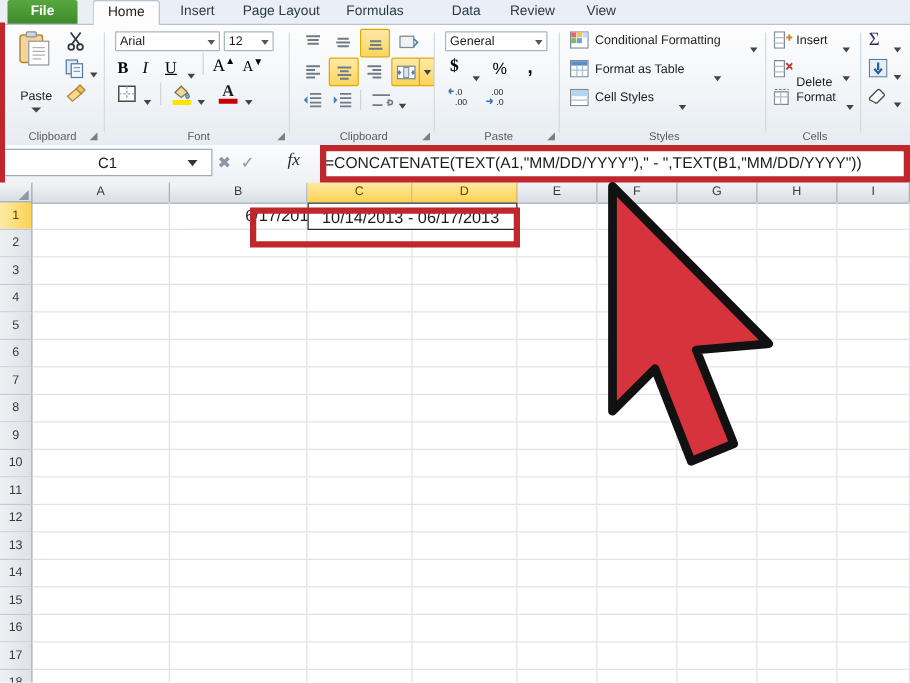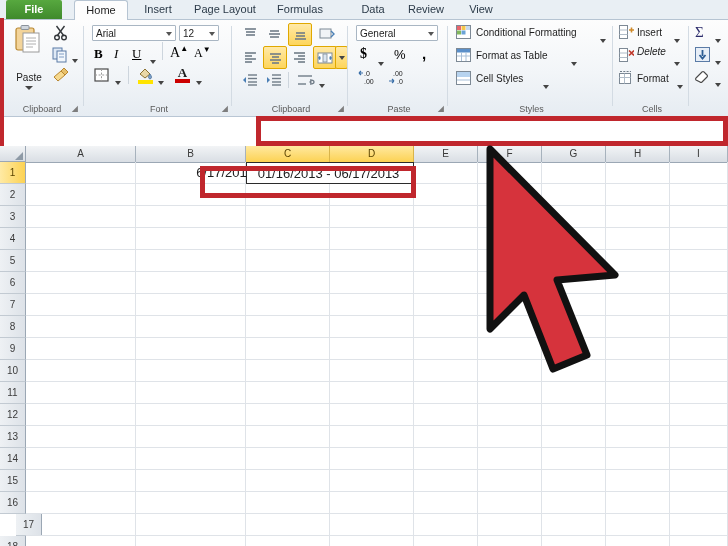--- a/index.html
+++ b/index.html
@@ -405,7 +405,7 @@
           <path d="M10 2.5 l5 5 M15 2.5 l-5 5" stroke="#c0392b" stroke-width="1.6"></path>
         </svg>
       </div>
-      <div class="cap" style="left:22px;top:26px;font-style:italic;">Delete</div>
+      <div class="cap" style="left:22px;top:41px;">Delete</div>
       <span style="position:absolute;left:57px;top:34px;"><i class="car-sm"></i></span>
 
       <div style="position:absolute;left:4px;top:51px;">

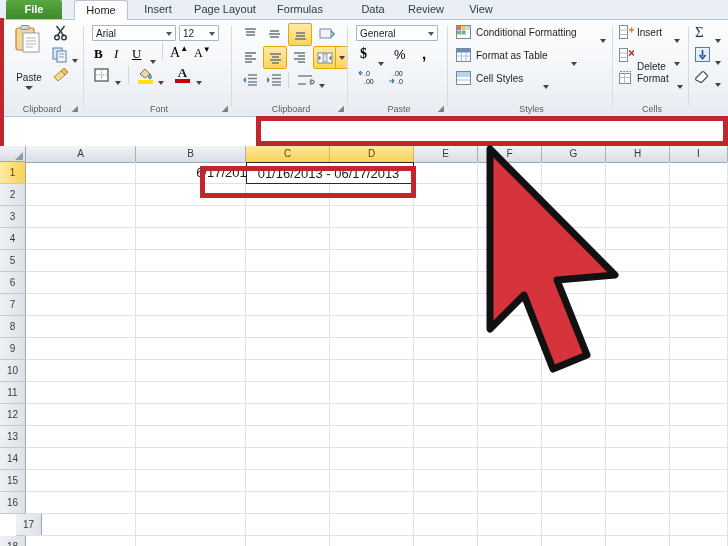--- a/index.html
+++ b/index.html
@@ -445,6 +445,13 @@
 
   </div>
 
+  <div class="fbar">
+    <div class="namebox">C1</div>
+    <div class="namebox-car"></div>
+    <div class="fbtns">✖&nbsp;✓</div>
+    <div class="fx">fx</div>
+    <div class="finput">=CONCATENATE(TEXT(A1,"MM/DD/YYYY")," - ",TEXT(B1,"MM/DD/YYYY"))</div>
+  </div>
 
   <div class="redbox" style="left:256px;top:116px;width:472px;height:30px;"></div>
 

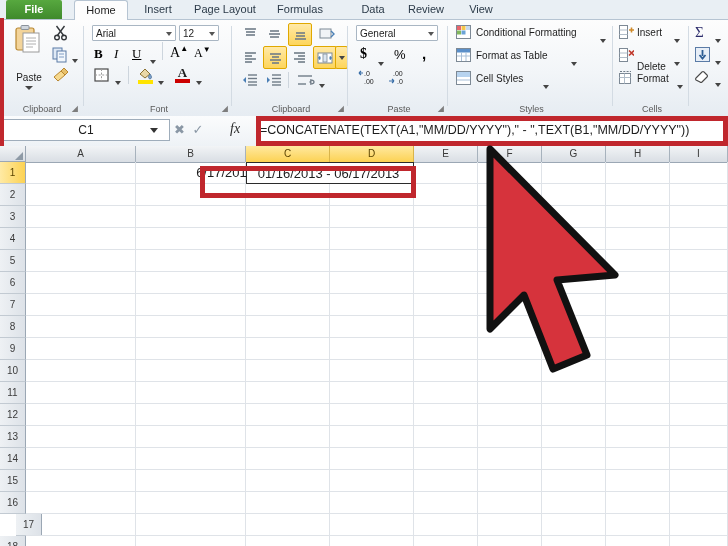--- a/index.html
+++ b/index.html
@@ -653,7 +653,7 @@
       </div>
 
     <div class="gridcell" style="left:148px;top:16px;width:110px;height:22px;">6/17/2013</div>
-    <div class="gridcell" style="left:246px;top:16px;width:168px;height:22px;text-align:center;border:1px solid #2b2b2b;background:#fff;">01/16/2013 - 06/17/2013</div>
+    <div class="gridcell" style="left:246px;top:16px;width:168px;height:22px;text-align:center;border:1px solid #2b2b2b;background:#fff;">10/14/2013 - 06/17/2013</div>
   </div>
 
   <div class="redbox" style="left:200px;top:166px;width:216px;height:32px;"></div>

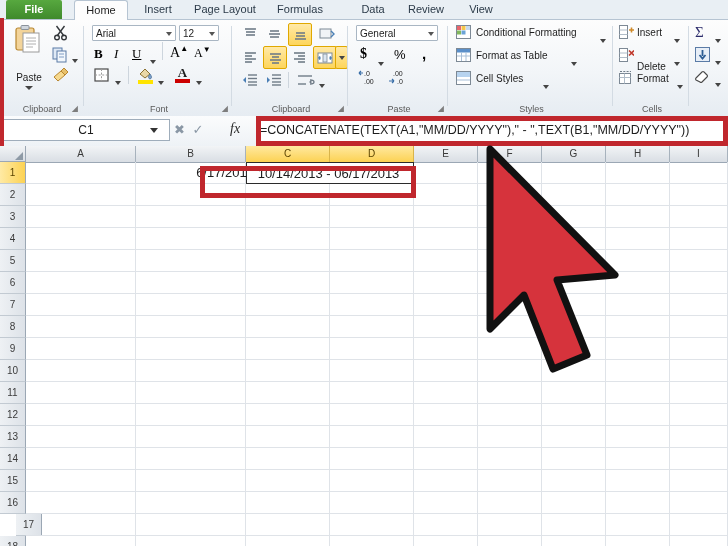--- a/index.html
+++ b/index.html
@@ -630,7 +630,7 @@
         <div class="gridcell" style="left: 542px; top: 346px; width: 64px; height: 22px;"></div>
         <div class="gridcell" style="left: 606px; top: 346px; width: 64px; height: 22px;"></div>
         <div class="gridcell" style="left: 670px; top: 346px; width: 58px; height: 22px;"></div>
-        <div class="rowhdr" style="top: 368px; height: 22px; line-height: 21px; margin-left: 16px;">17</div>
+        <div class="rowhdr" style="top: 368px; height: 22px; line-height: 21px;">17</div>
         <div class="gridcell" style="left: 26px; top: 368px; width: 110px; height: 22px;"></div>
         <div class="gridcell" style="left: 136px; top: 368px; width: 110px; height: 22px;"></div>
         <div class="gridcell" style="left: 246px; top: 368px; width: 84px; height: 22px;"></div>

